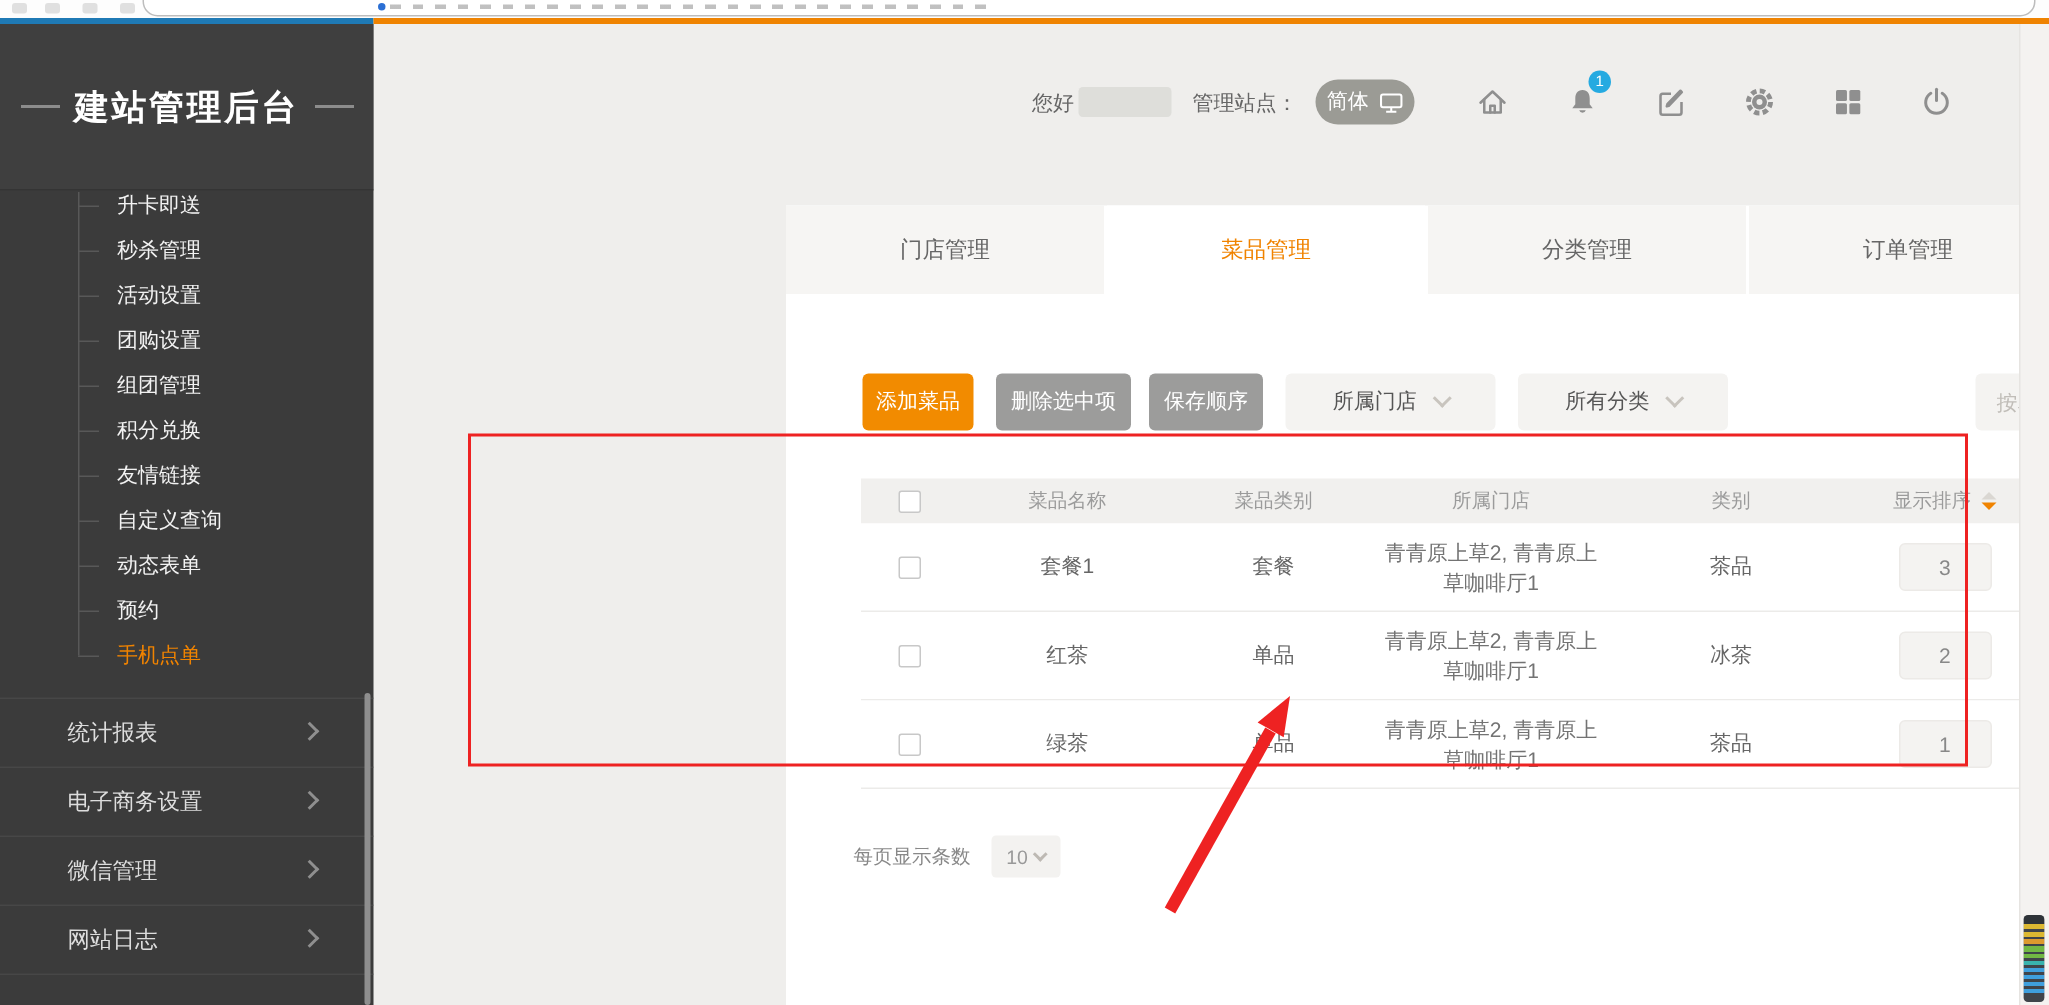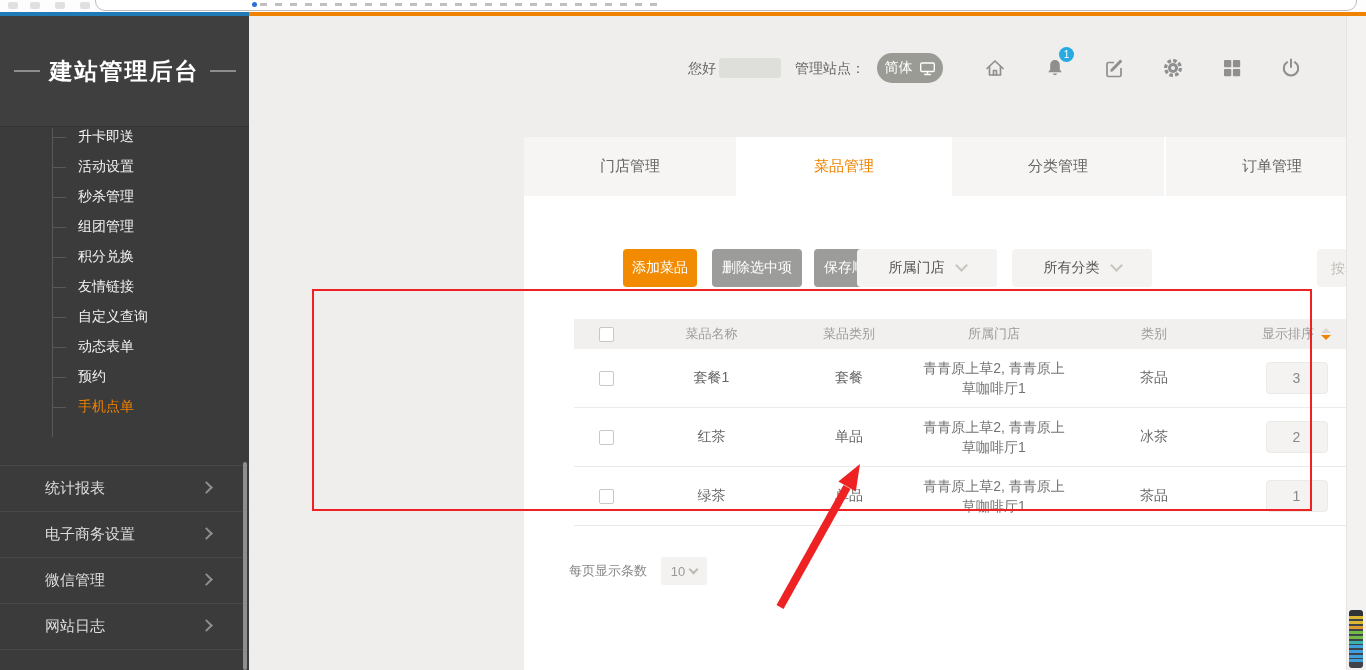--- a/index.html
+++ b/index.html
@@ -140,10 +140,10 @@
           <span>升卡即送</span>
         </div>
       <div class="sb-item">
+          <span>秒杀管理</span>
+        </div>
+      <div class="sb-item">
           <span>活动设置</span>
-        </div>
-      <div class="sb-item">
-          <span>秒杀管理</span>
         </div>
       <div class="sb-item">
           <span>组团管理</span>

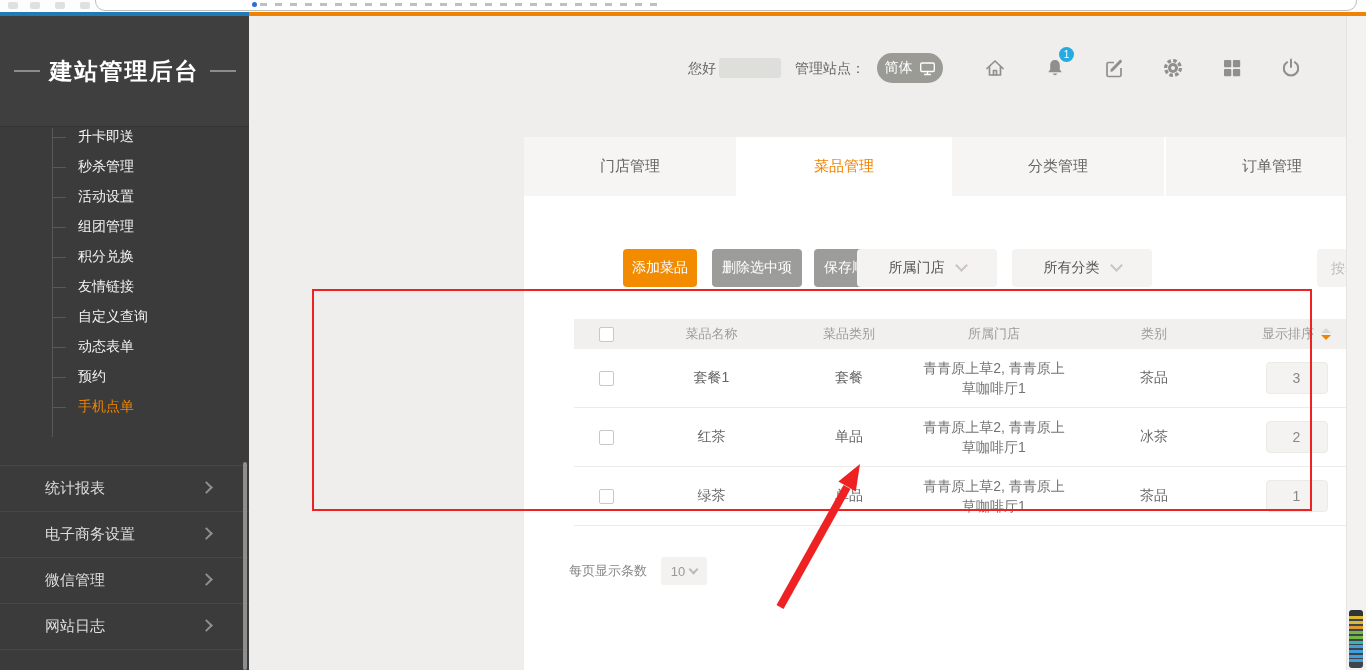--- a/index.html
+++ b/index.html
@@ -146,6 +146,9 @@
           <span>活动设置</span>
         </div>
       <div class="sb-item">
+          <span>团购设置</span>
+        </div>
+      <div class="sb-item">
           <span>组团管理</span>
         </div>
       <div class="sb-item">

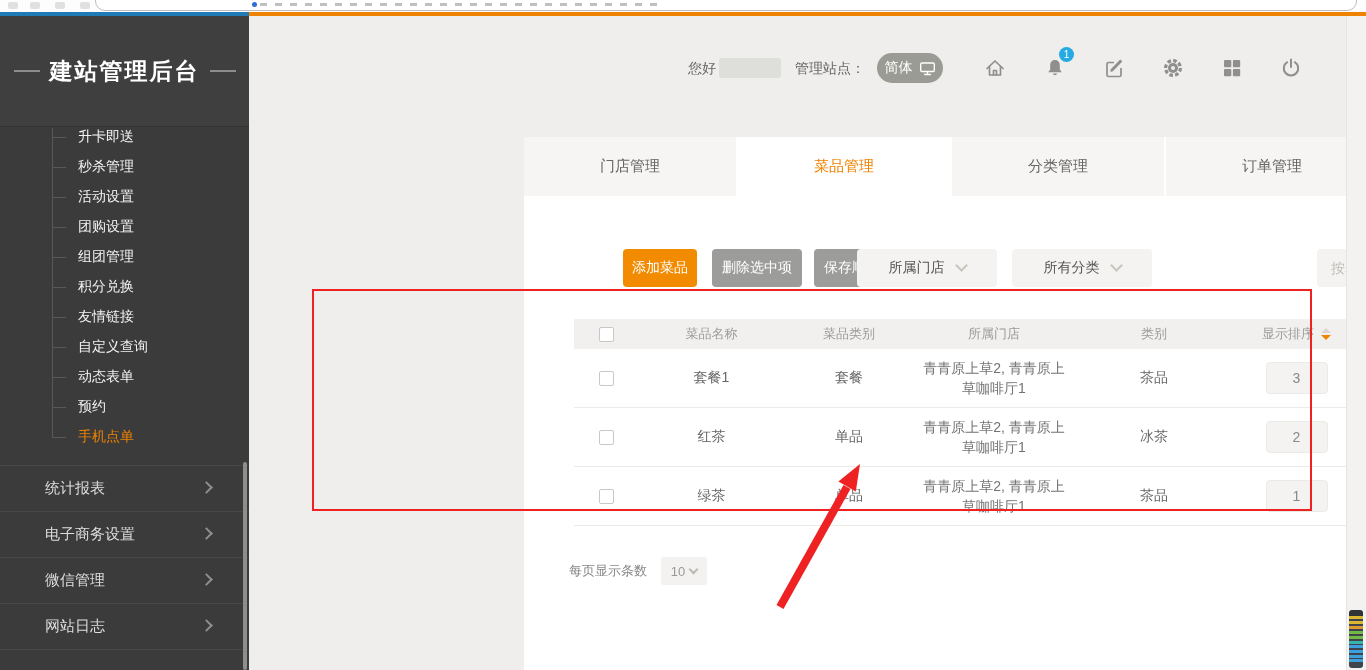--- a/index.html
+++ b/index.html
@@ -60,7 +60,7 @@
 
   
   .btn { position:absolute; top:112px; height:38px; border:none; border-radius:4px; color:#fff; font-size:14px;
-    font-family:Liberation Serif, serif; cursor:pointer;margin-left:48px; }
+    font-family:Liberation Serif, serif; cursor:pointer; }
   .btn.orange { background:#F28B00; }
   .btn.gray { background:#9C9C9B; }
   .dd { position:absolute; top:112px; height:38px; width:140px; background:#F4F3F1; border-radius:4px; color:#555;

